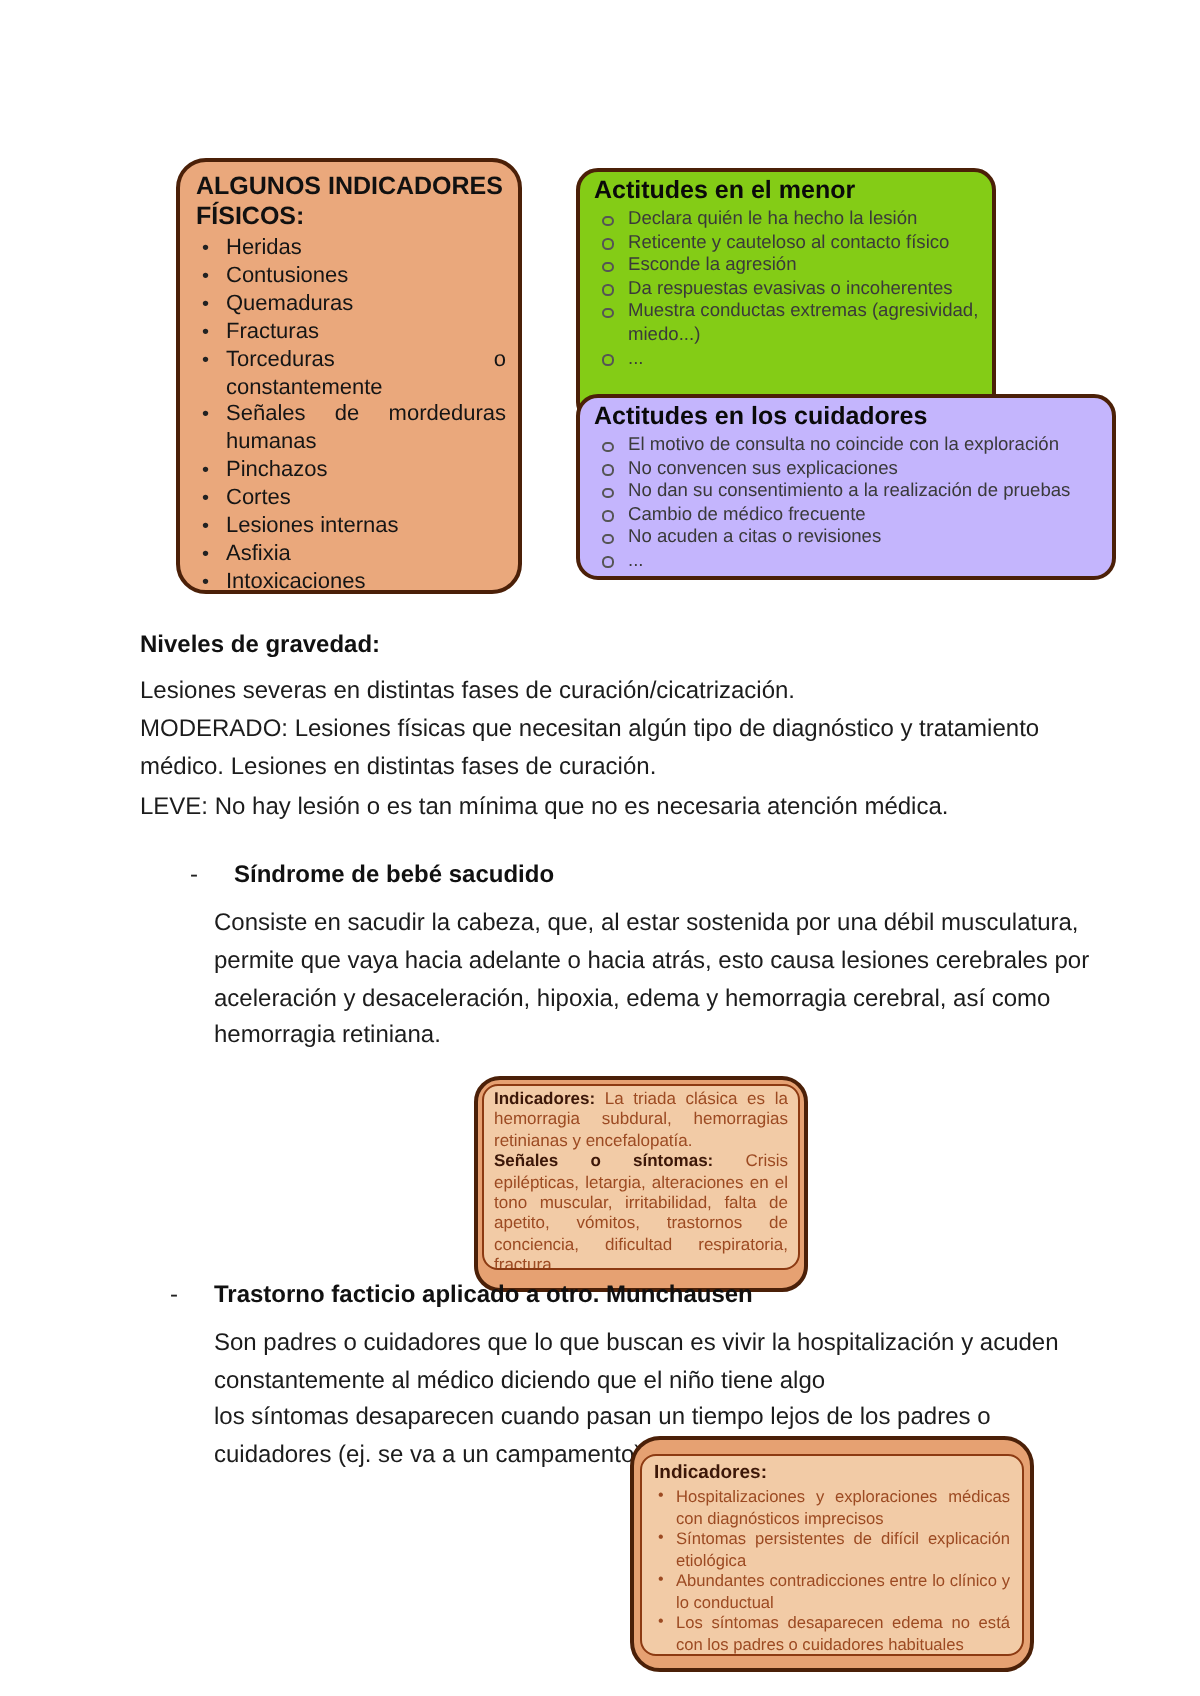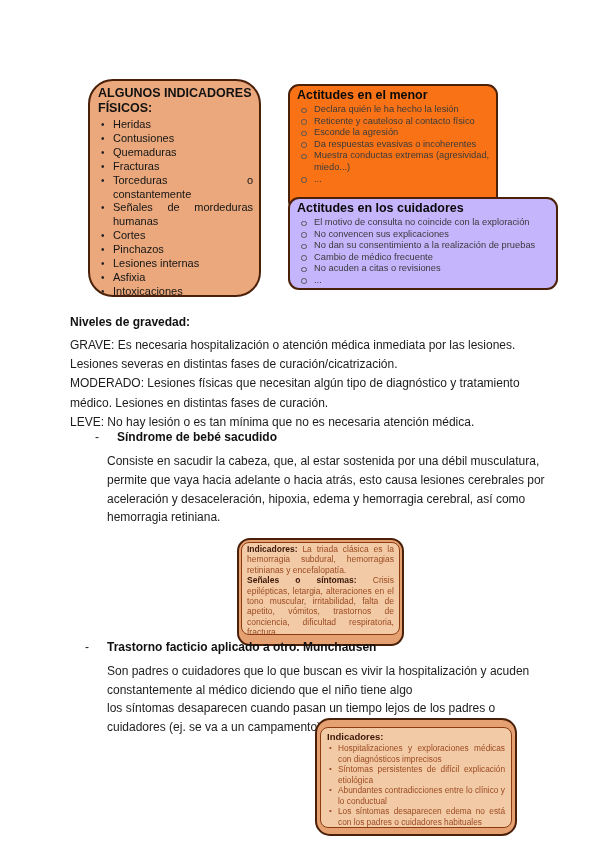--- a/index.html
+++ b/index.html
@@ -9,7 +9,7 @@
   }
   
   .obox{position:absolute;box-sizing:border-box;border:2.5px solid #4b2008;overflow:hidden;}
-  .box1{left:88px;top:79px;width:173px;height:218px;background:#eaa87c;border-radius:25px;padding:5px 6px 4px 8px;}
+  .box1{left:88px;top:79px;width:173px;height:218px;background:#eaa87c;border-radius:15px;padding:5px 6px 4px 8px;}
   .box1 .t{font-weight:bold;font-size:12.5px;line-height:15px;color:#111;}
   .box1 ul{list-style:none;margin:2px 0 0 0;padding:0;}
   .box1 li{position:relative;font-size:11px;line-height:13.9px;padding-left:15px;color:#151515;text-align:justify;}

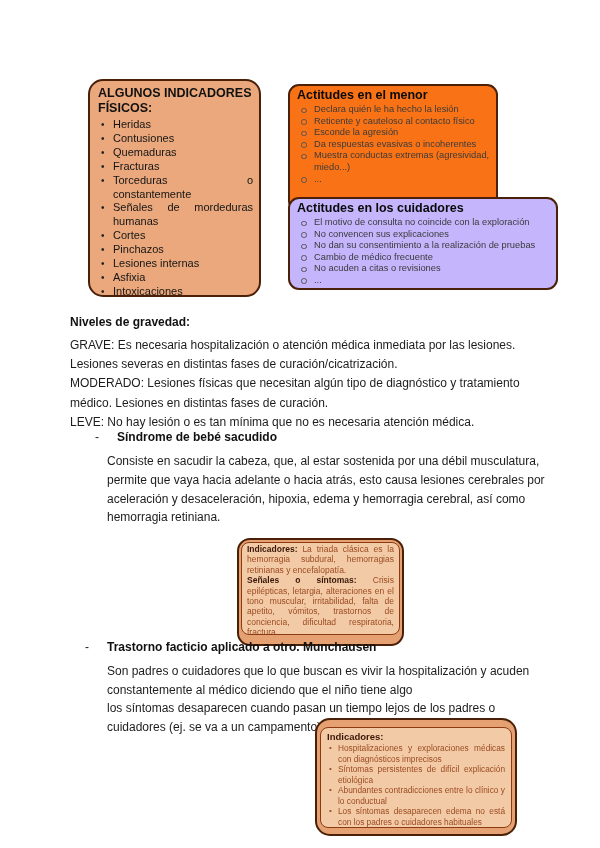--- a/index.html
+++ b/index.html
@@ -14,7 +14,7 @@
   .box1 ul{list-style:none;margin:2px 0 0 0;padding:0;}
   .box1 li{position:relative;font-size:11px;line-height:13.9px;padding-left:15px;color:#151515;text-align:justify;}
   .box1 li::before{content:"•";position:absolute;left:3px;top:0;color:#222;font-size:10px;}
-  .box2{left:288px;top:84px;width:210px;height:128px;background:#f97316;border-radius:11px;padding:2px 4px 2px 7px;}
+  .box2{left:288px;top:84px;width:210px;height:128px;background:#84cc16;border-radius:11px;padding:2px 4px 2px 7px;}
   .box3{left:288px;top:197px;width:270px;height:93px;background:#c4b5fd;border-radius:11px;padding:2px 4px 2px 7px;}
   .att-title{font-weight:bold;font-size:12.5px;line-height:15px;color:#0a0a0a;}
   .att-list{list-style:none;margin:1px 0 0 0;padding:0;}

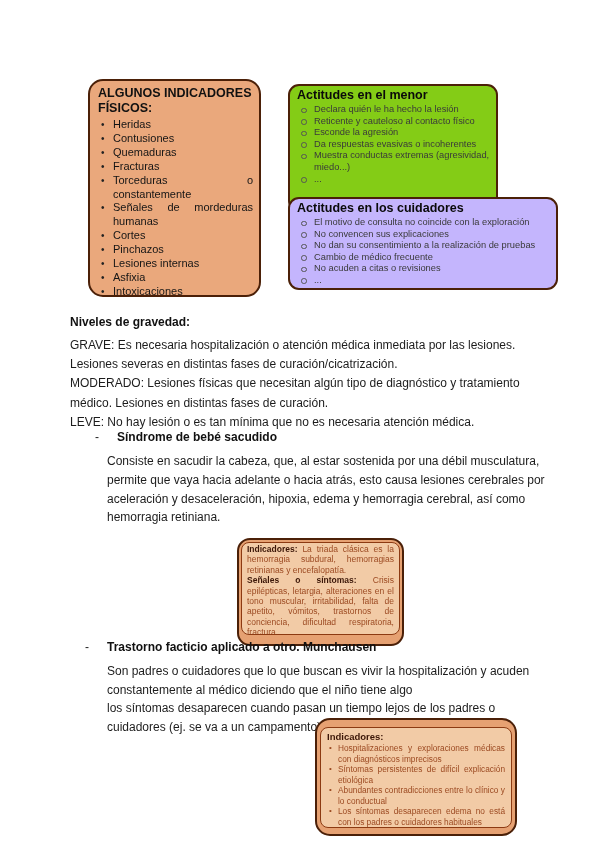--- a/index.html
+++ b/index.html
@@ -58,8 +58,8 @@
       <li>Fracturas</li>
       <li>Torceduras o constantemente</li>
       <li>Señales de mordeduras humanas</li>
+      <li>Pinchazos</li>
       <li>Cortes</li>
-      <li>Pinchazos</li>
       <li>Lesiones internas</li>
       <li>Asfixia</li>
       <li>Intoxicaciones</li>

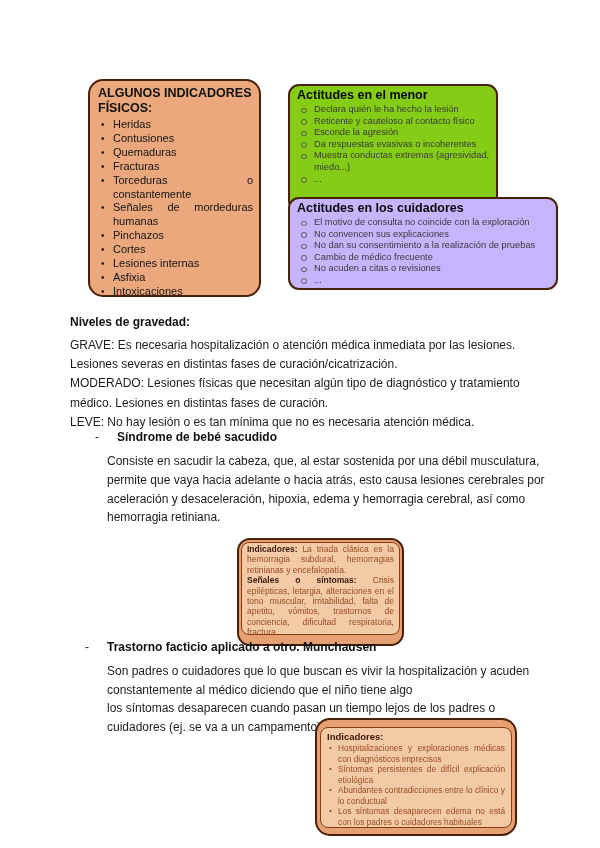--- a/index.html
+++ b/index.html
@@ -93,7 +93,6 @@
 
   <div class="h-bold" style="left:70px;top:315px;">Niveles de gravedad:</div>
   <div class="lines grav-lines" style="left:70px;top:336px;">
-    <div>GRAVE: Es necesaria hospitalización o atención médica inmediata por las lesiones.</div>
     <div>Lesiones severas en distintas fases de curación/cicatrización.</div>
     <div>MODERADO: Lesiones físicas que necesitan algún tipo de diagnóstico y tratamiento</div>
     <div>médico. Lesiones en distintas fases de curación.</div>

